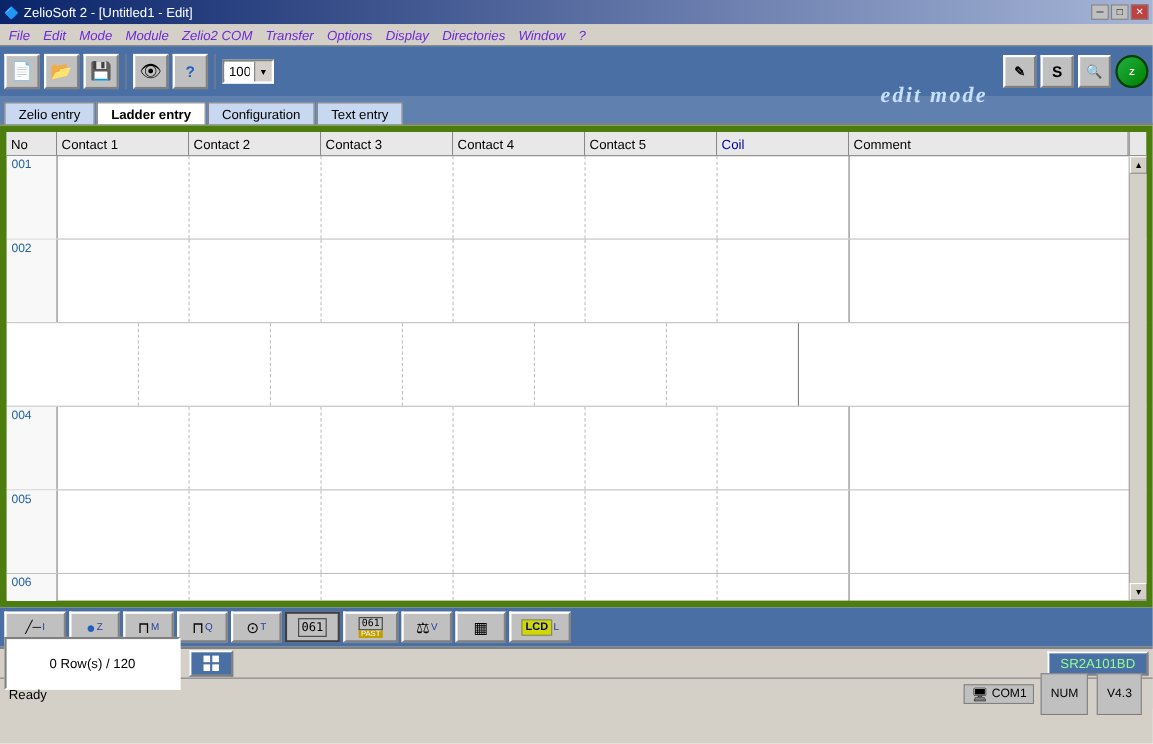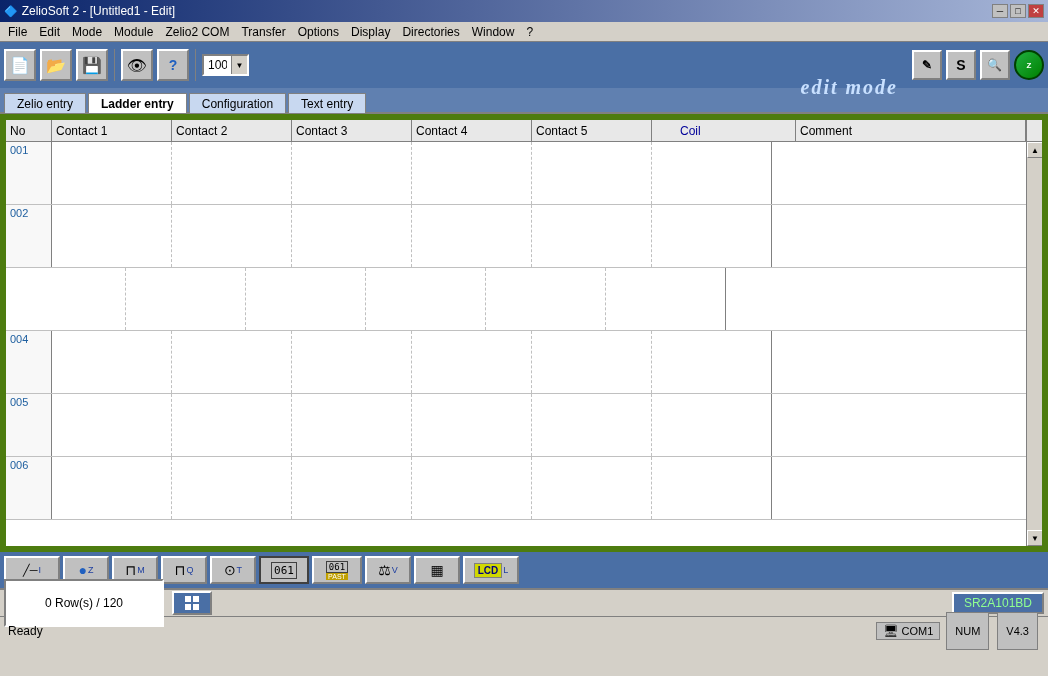--- a/index.html
+++ b/index.html
@@ -39,7 +39,8 @@
       padding: 0 6px;
       cursor: pointer;
       font-size: 12px;
-      color: #000000;
+      color: #6d28d9;
+      font-style: italic;
     }
 
     

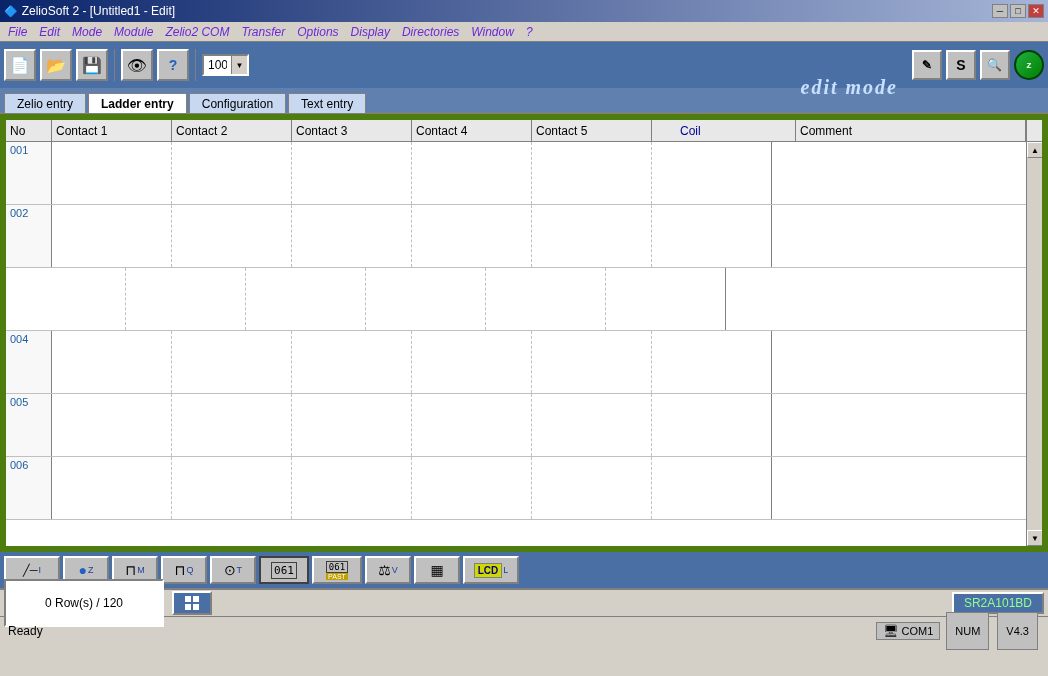--- a/index.html
+++ b/index.html
@@ -146,7 +146,7 @@
       font-size: 12px; background: #e8e8e8; flex-shrink: 0;
     }
     .col-contact { width: 120px; }
-    .col-coil { width: 120px; color: #000080; margin-left: 24px; }
+    .col-coil { width: 120px; color: #000080; }
     .col-comment { flex: 1; }
 
     

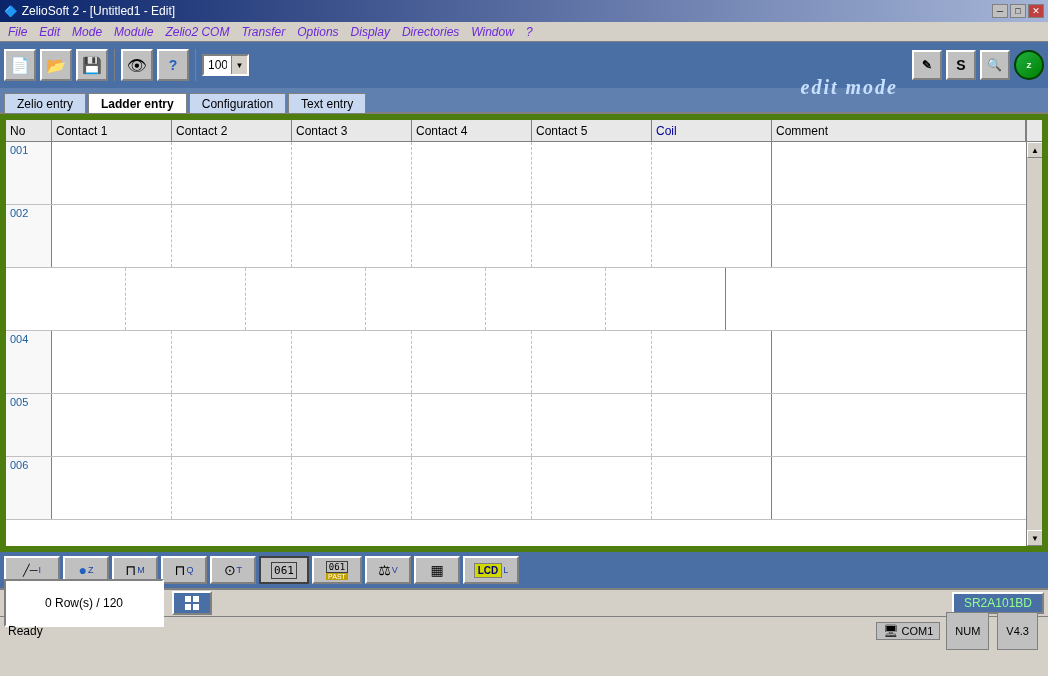--- a/index.html
+++ b/index.html
@@ -157,7 +157,7 @@
     }
     .grid-row {
       display: flex;
-      height: 63px;
+      height: 76px;
       border-bottom: 1px solid #c0c0c0;
       justify-content: flex-end;
     }

